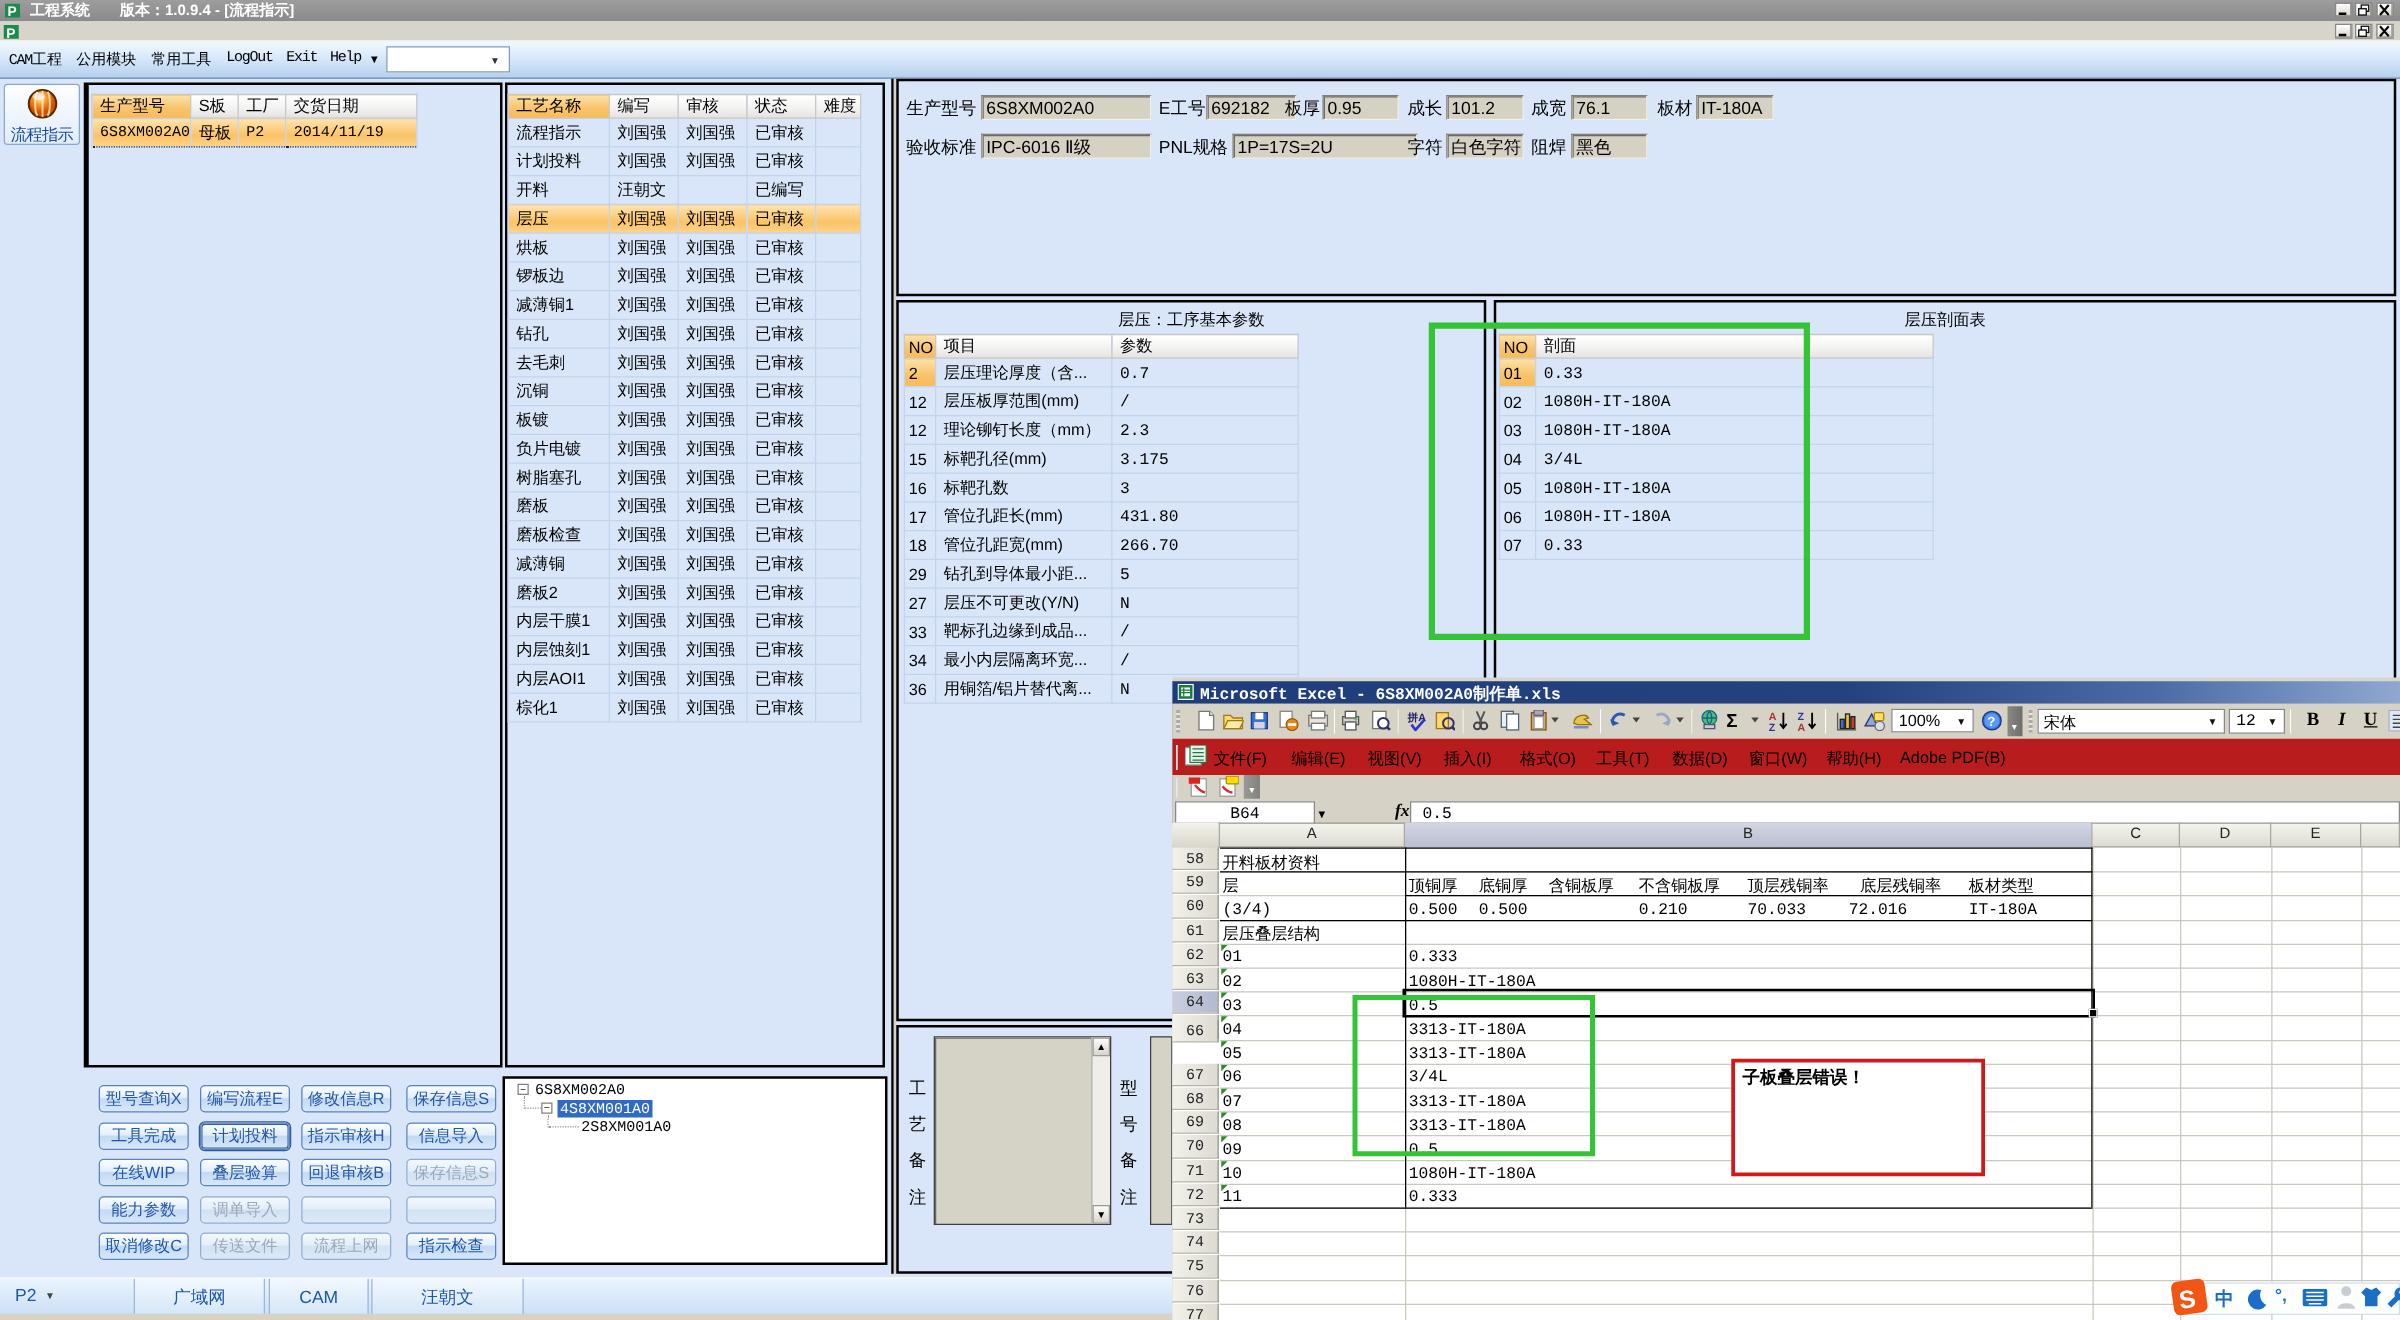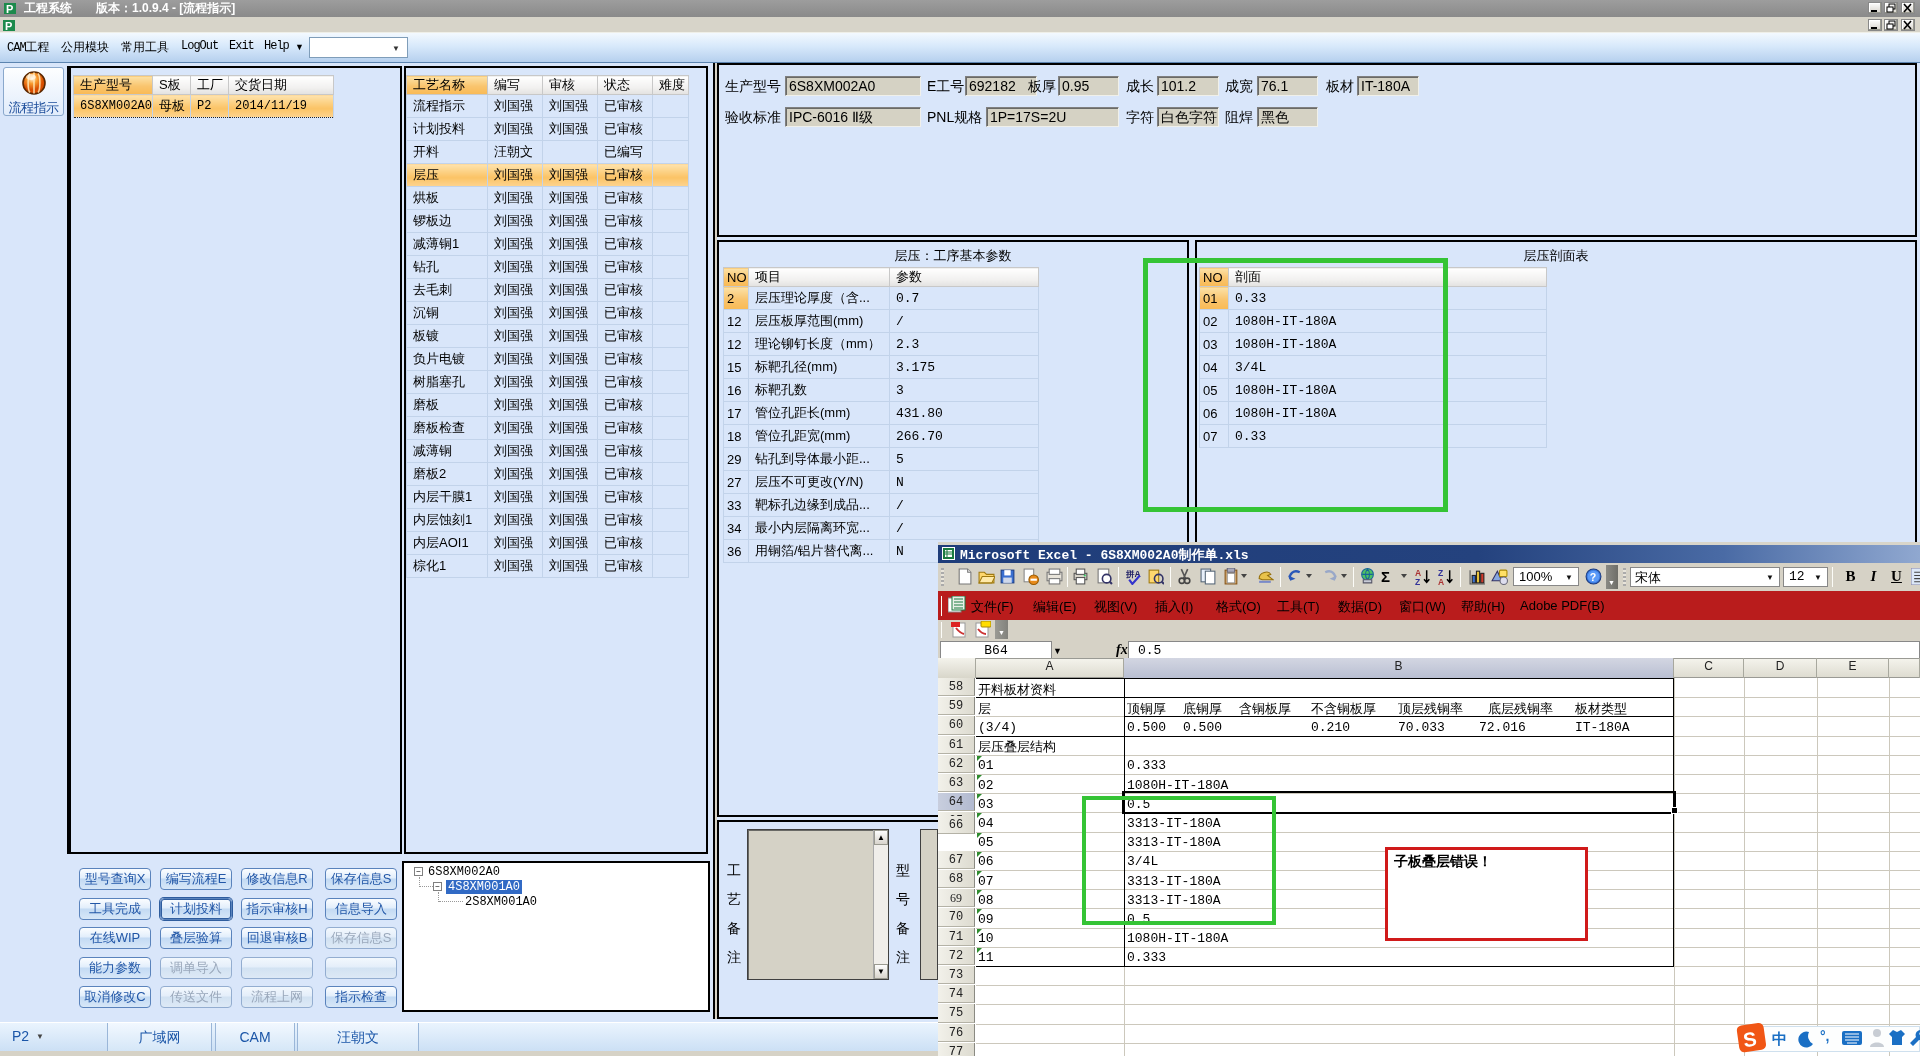--- a/index.html
+++ b/index.html
@@ -312,7 +312,7 @@
 <div class="lbl" style="left:725px;top:107px">验收标准</div>
 <div class="fld" style="left:785px;top:107px;width:136px">IPC-6016 Ⅱ级</div>
 <div class="lbl" style="left:927px;top:107px">PNL规格</div>
-<div class="fld" style="left:986px;top:107px;width:133px">1P=17S=2U</div>
+<div class="fld" style="left:986px;top:107px;width:148px">1P=17S=2U</div>
 <div class="lbl" style="left:1126px;top:107px">字符</div>
 <div class="fld" style="left:1157px;top:107px;width:62px">白色字符</div>
 <div class="lbl" style="left:1225px;top:107px">阻焊</div>

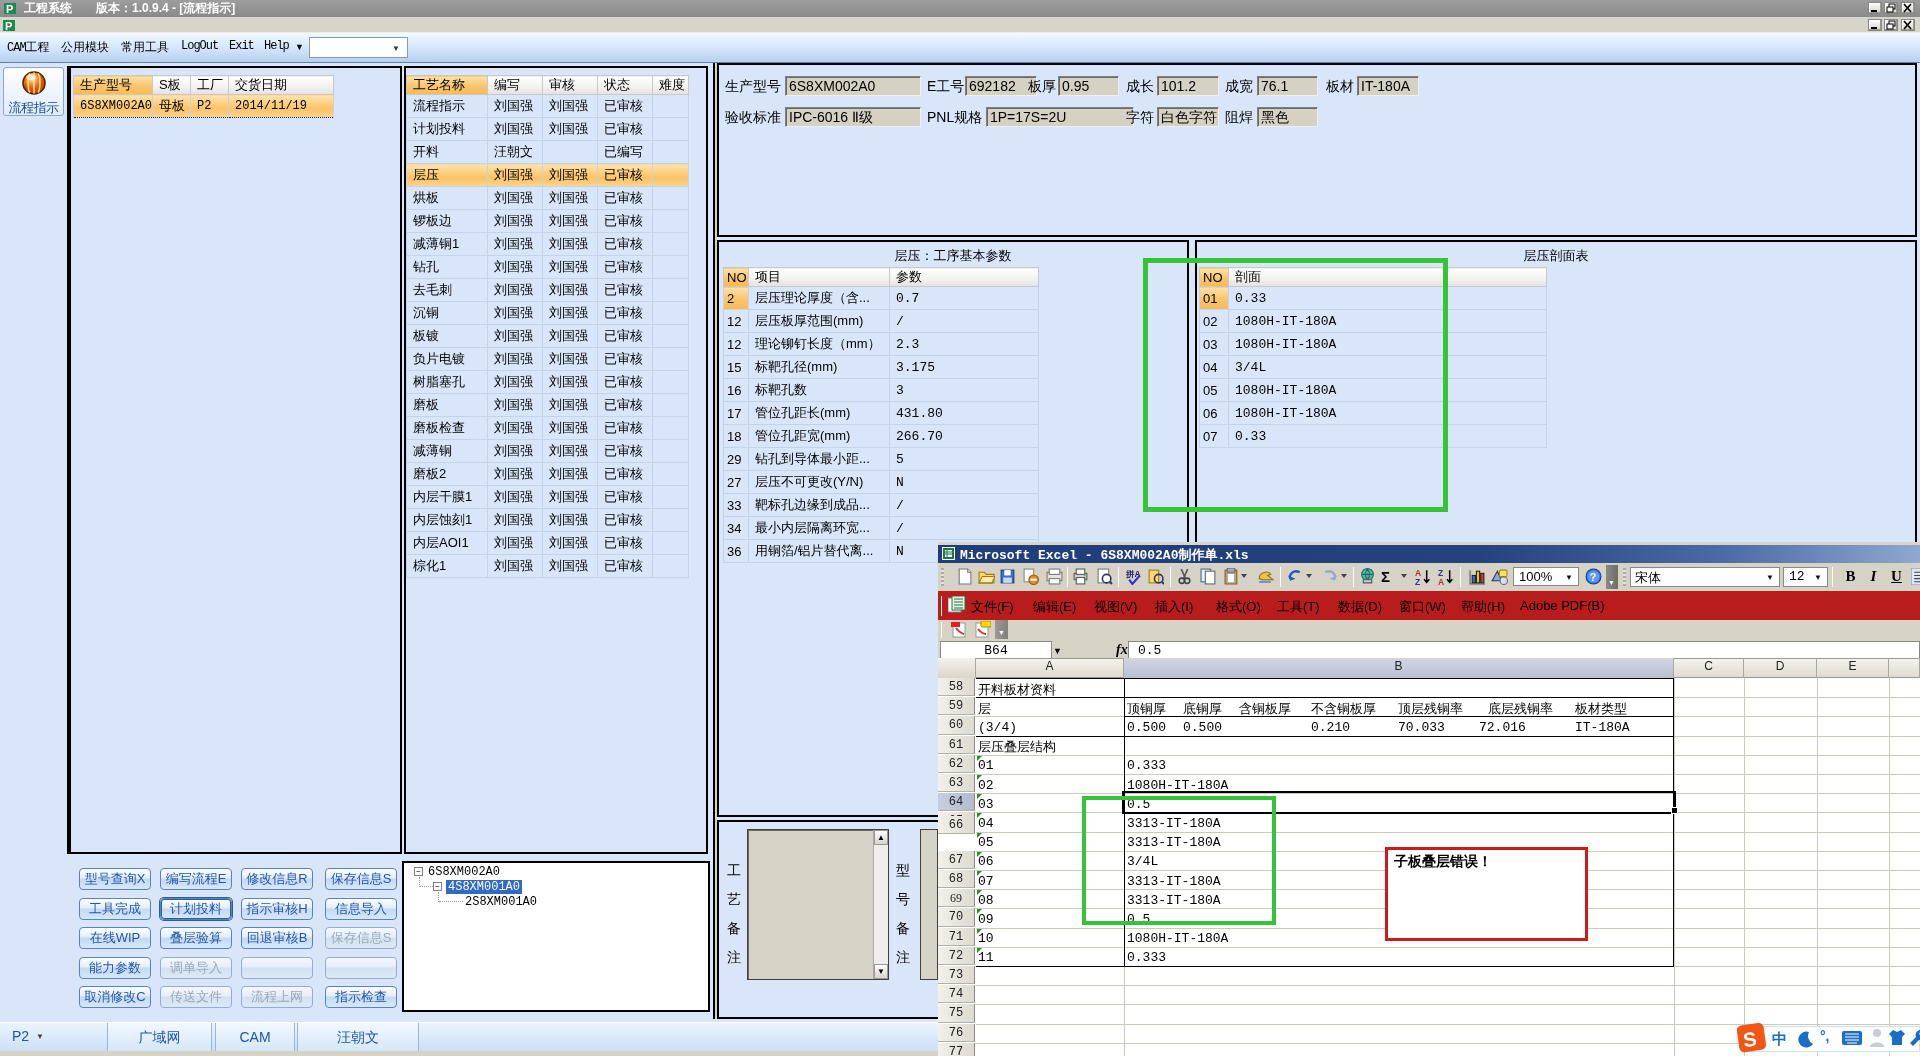--- a/index.html
+++ b/index.html
@@ -689,7 +689,7 @@
 <div class="xrh" style="top:155px;height:18.2px;line-height:18px;">66</div>
 <div class="xrh" style="top:189.8px;height:18.2px;line-height:18px;">67</div>
 <div class="xrh" style="top:209.0px;height:18.2px;line-height:18px;">68</div>
-<div class="xrh" style="top:228.2px;height:18.2px;line-height:18px;font-family:Liberation Serif, serif;">69</div>
+<div class="xrh" style="top:228.2px;height:18.2px;line-height:18px;">69</div>
 <div class="xrh" style="top:247.4px;height:18.2px;line-height:18px;">70</div>
 <div class="xrh" style="top:266.6px;height:18.2px;line-height:18px;">71</div>
 <div class="xrh" style="top:285.8px;height:18.2px;line-height:18px;">72</div>

